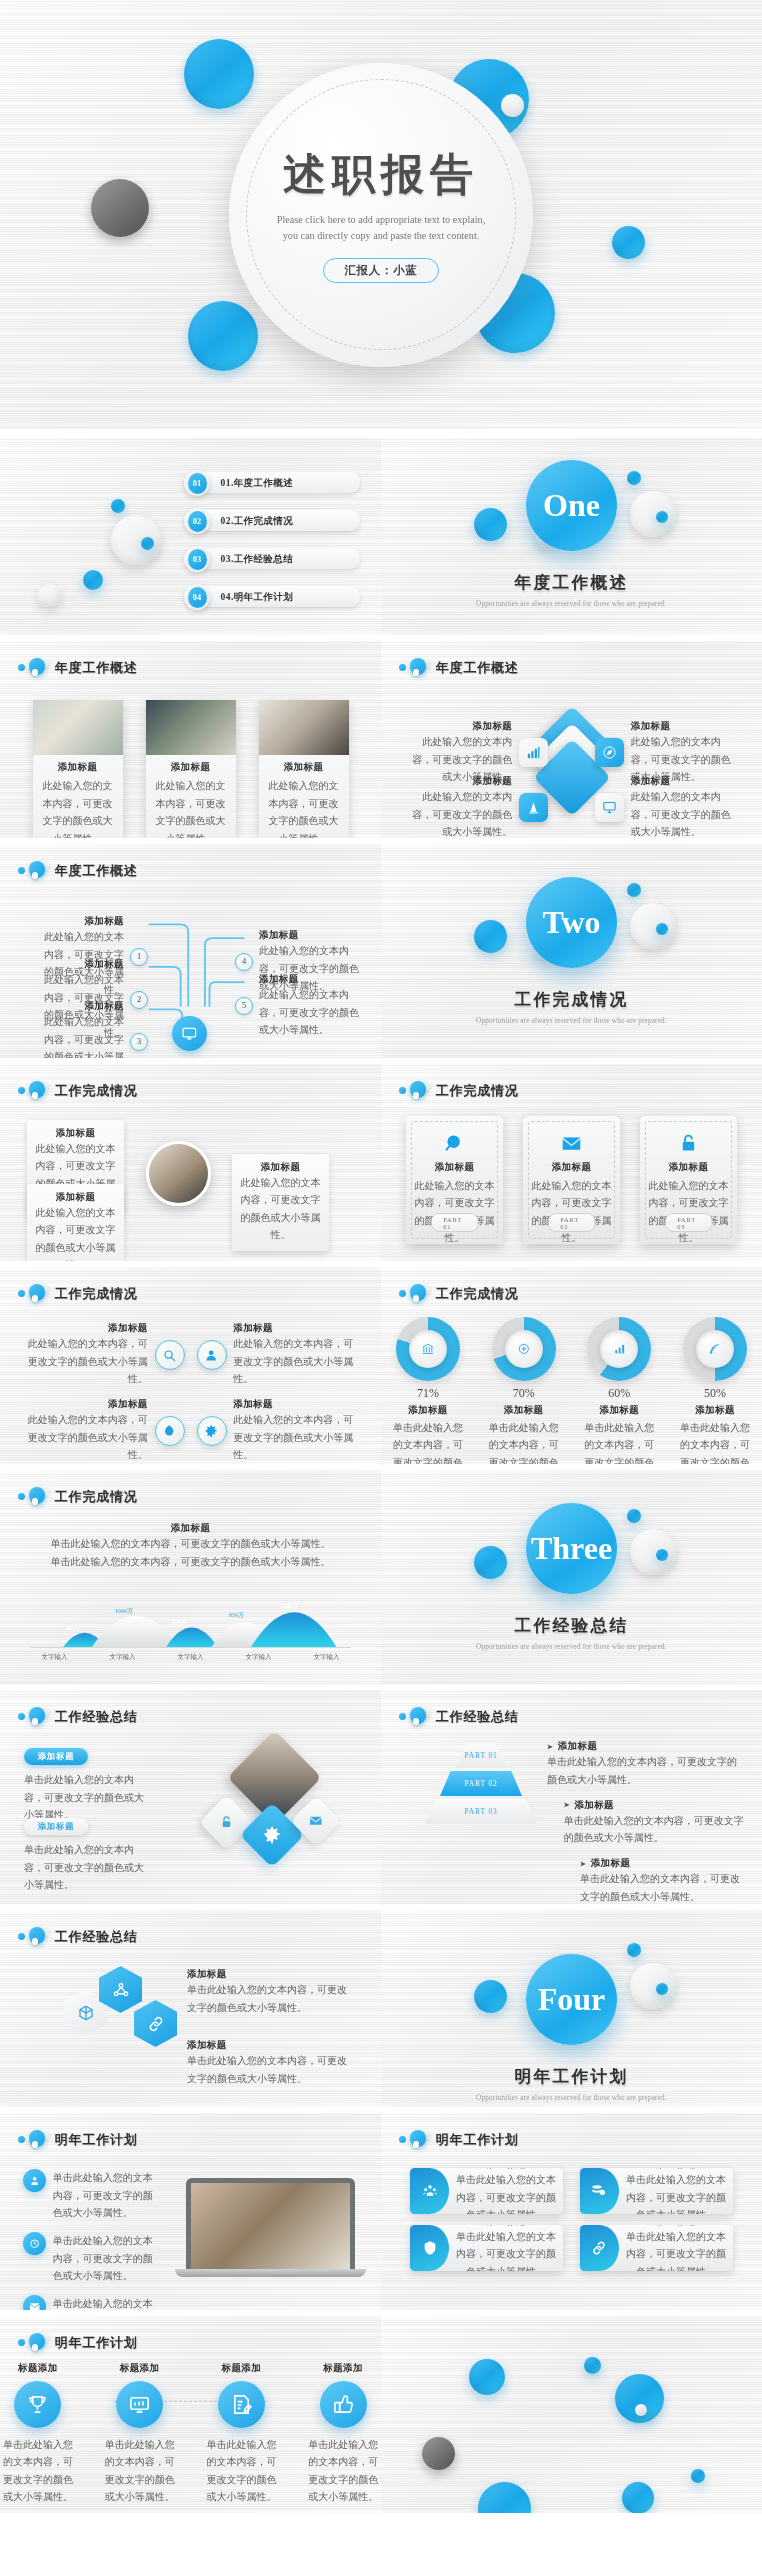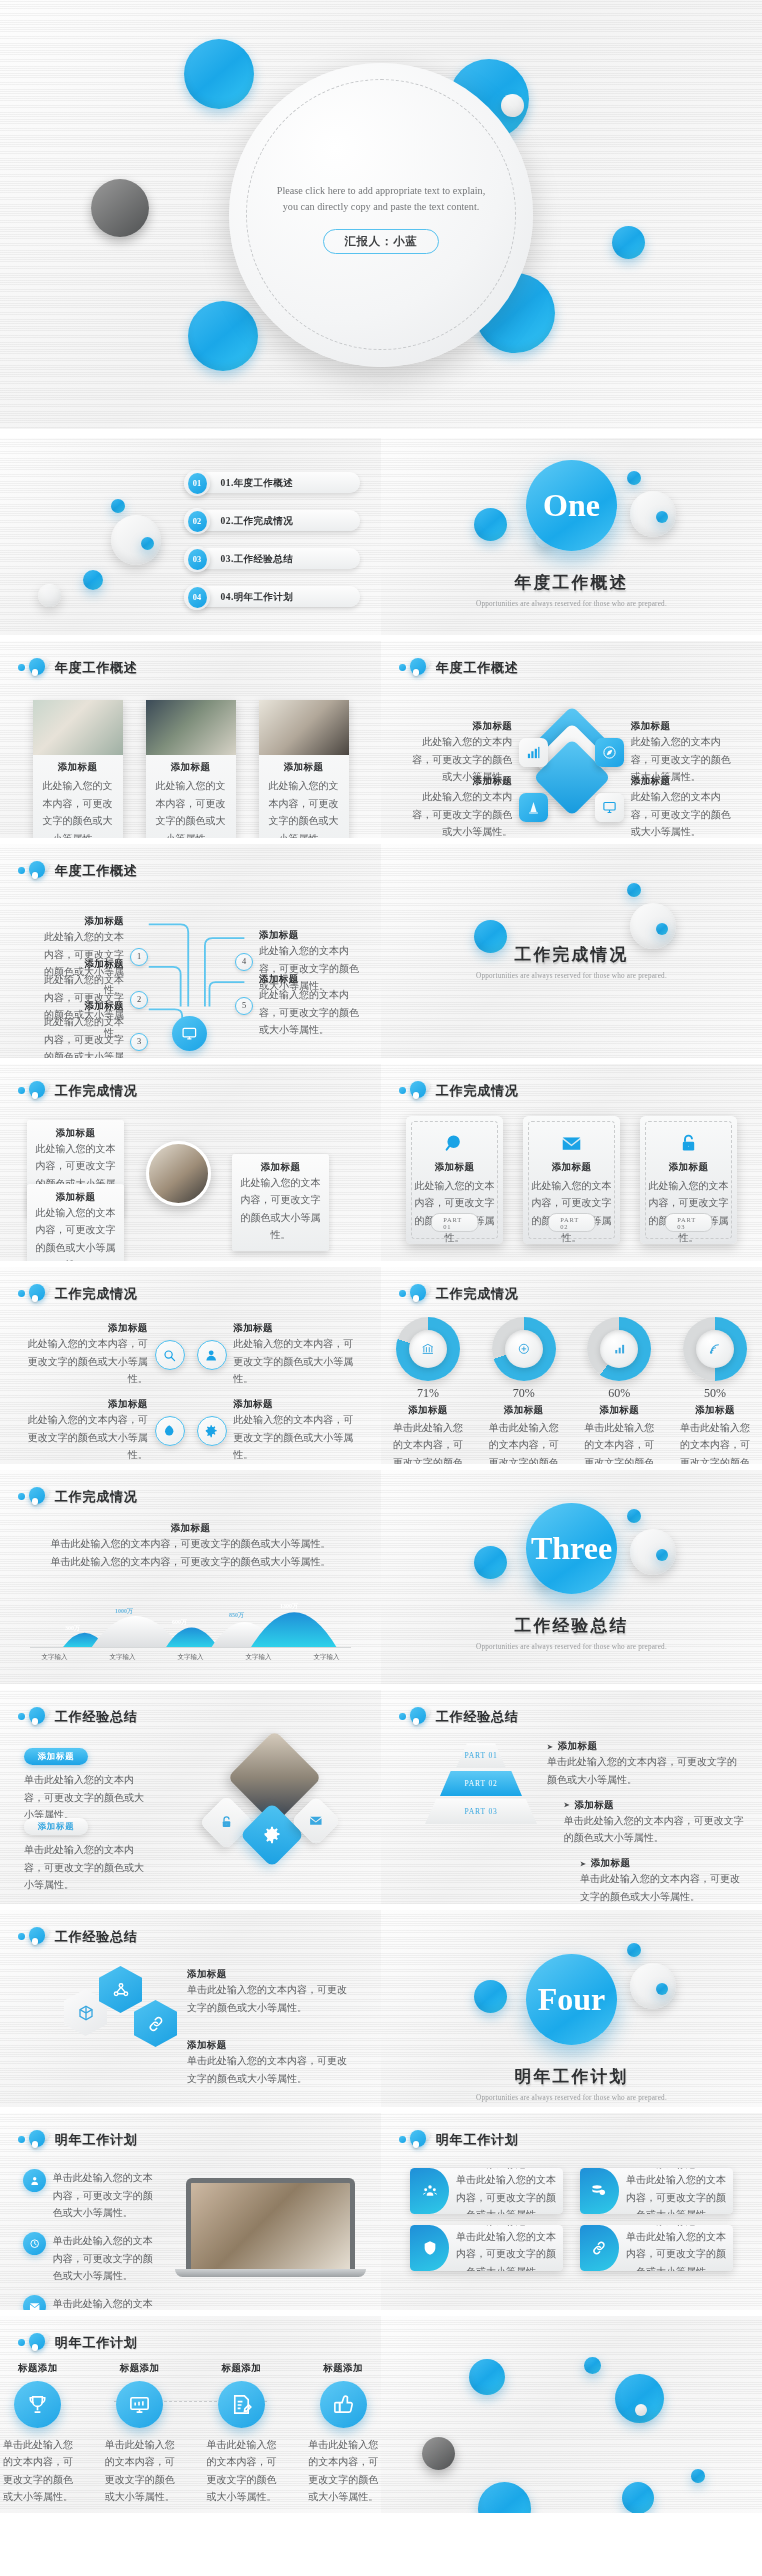--- a/index.html
+++ b/index.html
@@ -295,6 +295,7 @@
     <div class="bub grey" style="width:23px;height:23px;left:501px;top:94px;"></div>
 
     <div class="title-disc">
+      <div class="t-main">述职报告</div>
       <div class="t-sub">Please click here to add appropriate text to explain, you can directly copy and paste the text content.</div>
       <div class="t-pill">汇报人：小蓝</div>
     </div>

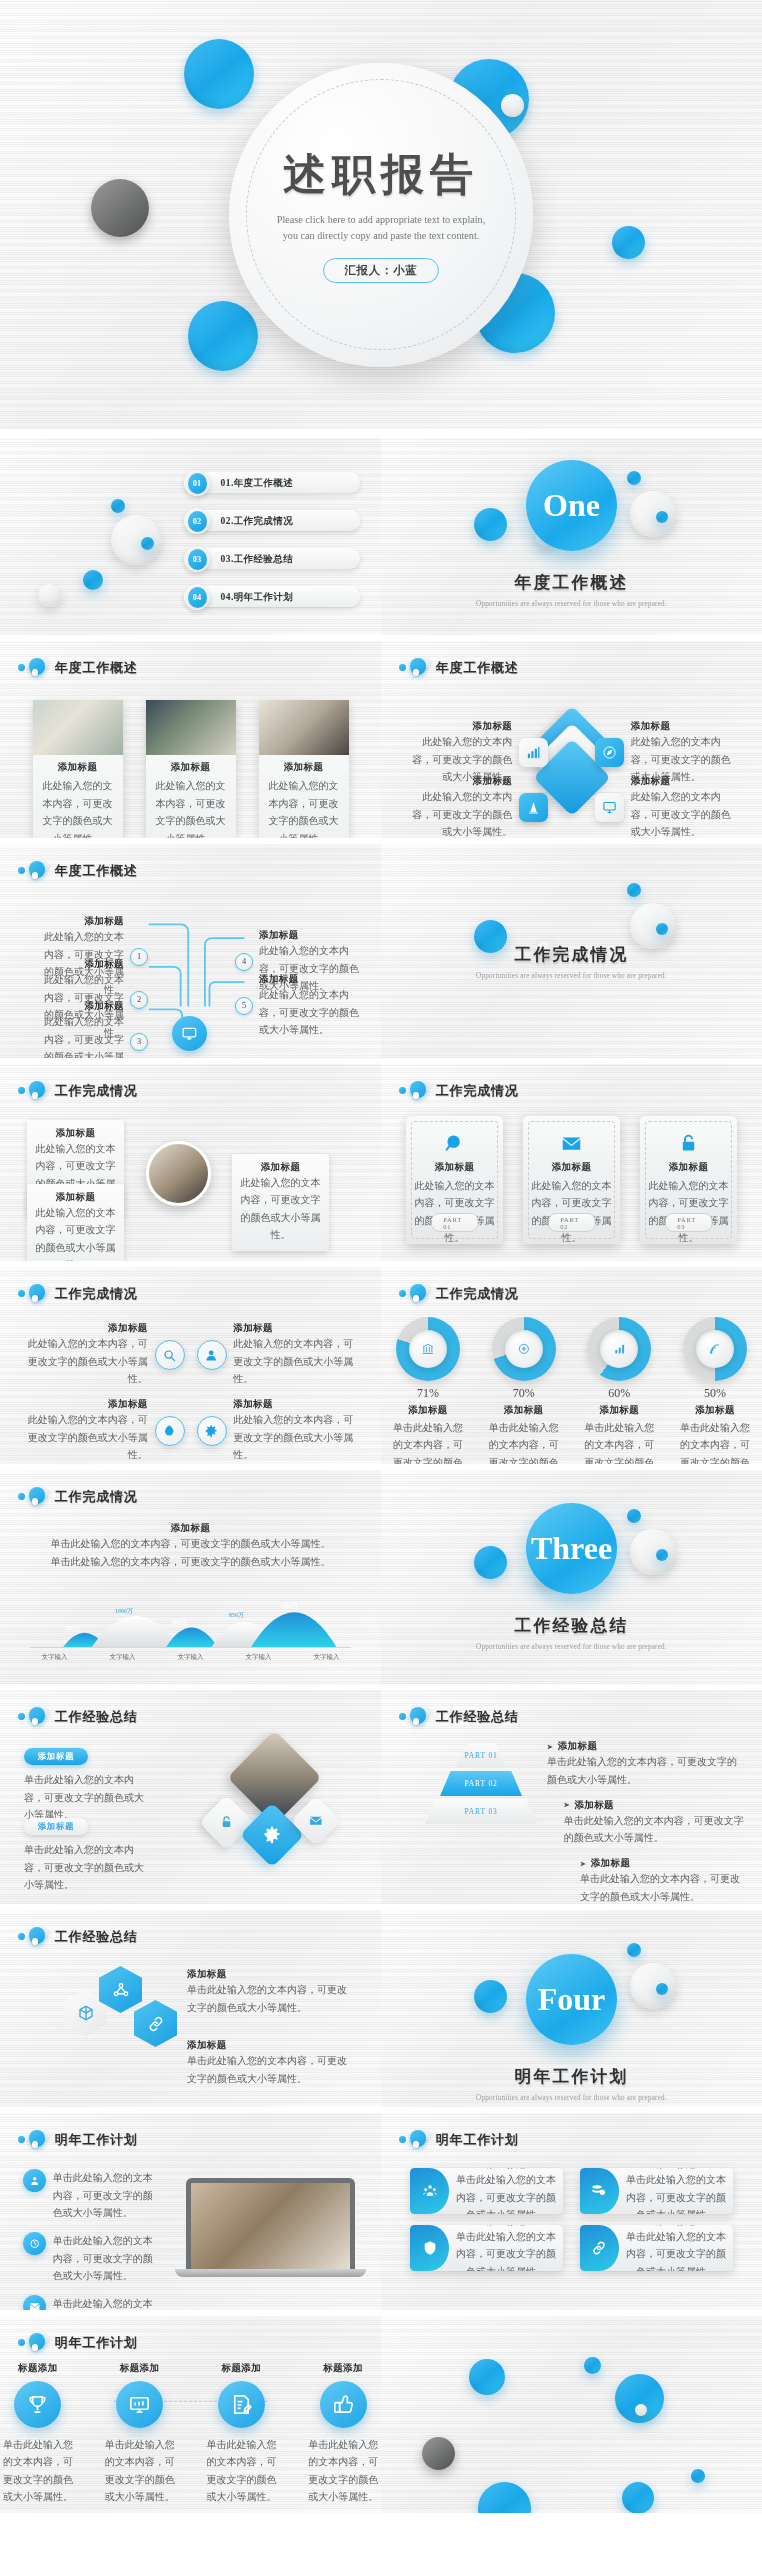--- a/index.html
+++ b/index.html
@@ -523,6 +523,7 @@
     <div class="bub blue" style="width:12px;height:12px;left:275px;top:79px;"></div>
     <div class="bub grey" style="width:18px;height:18px;left:155px;top:97px;"></div>
     <div class="sec-wrap">
+      <div class="sec-circle">Two</div>
       <div class="sec-cn">工作完成情况</div>
       <div class="sec-en">Opportunities are always reserved for those who are prepared.</div>
     </div>

